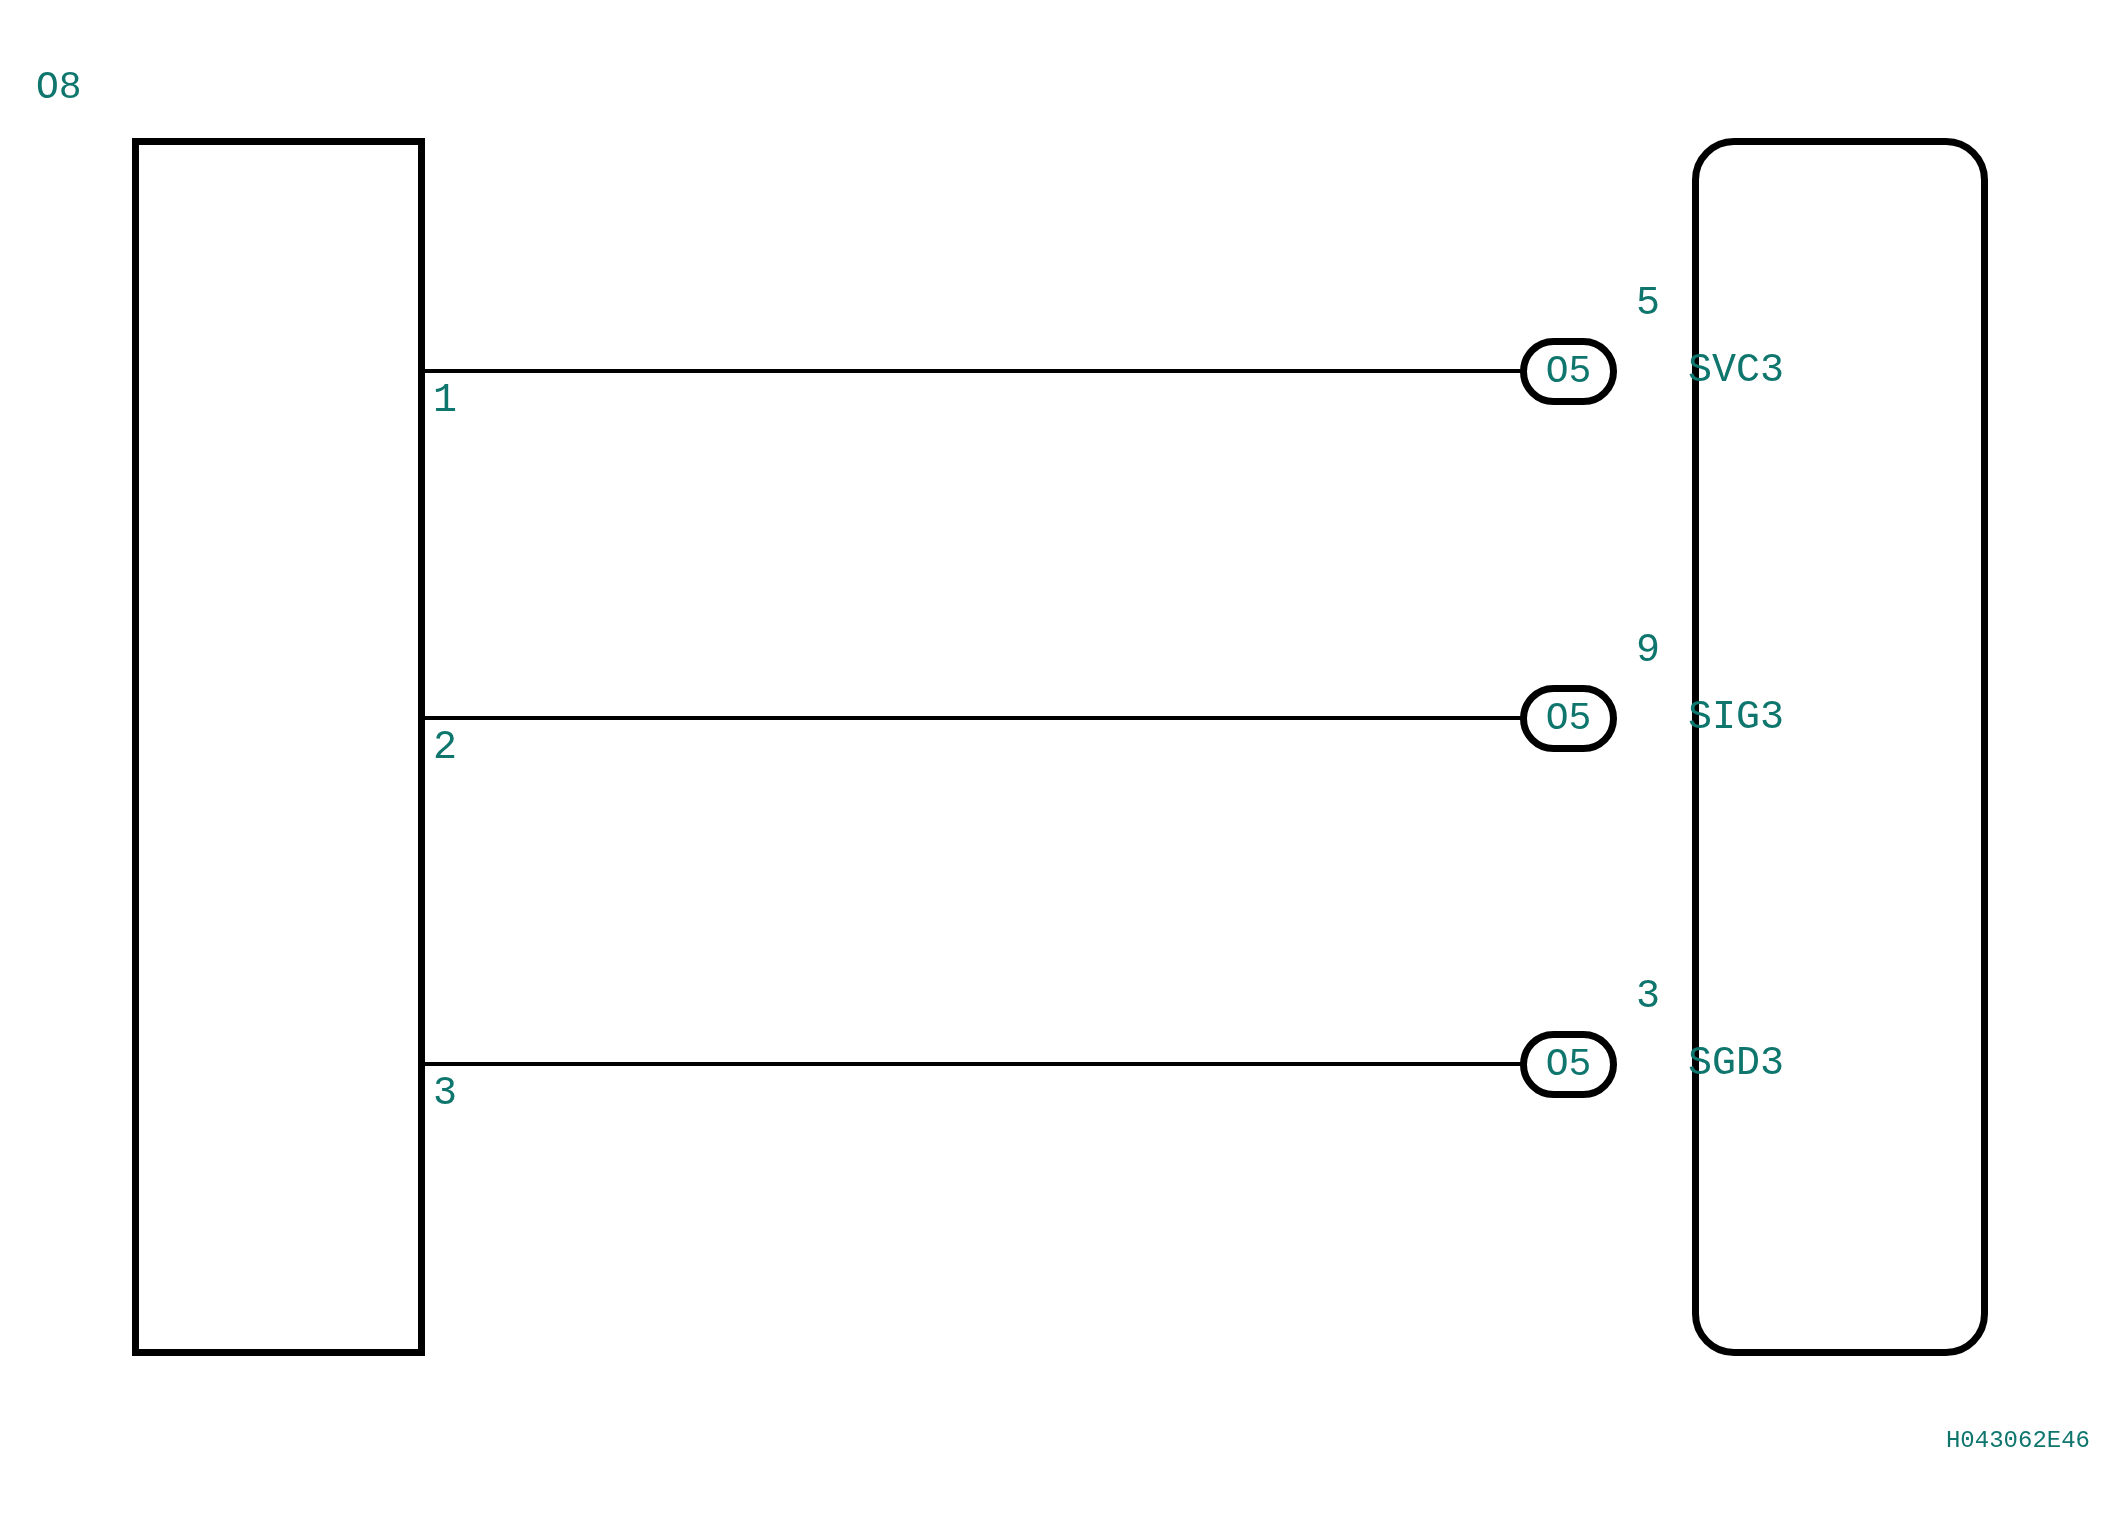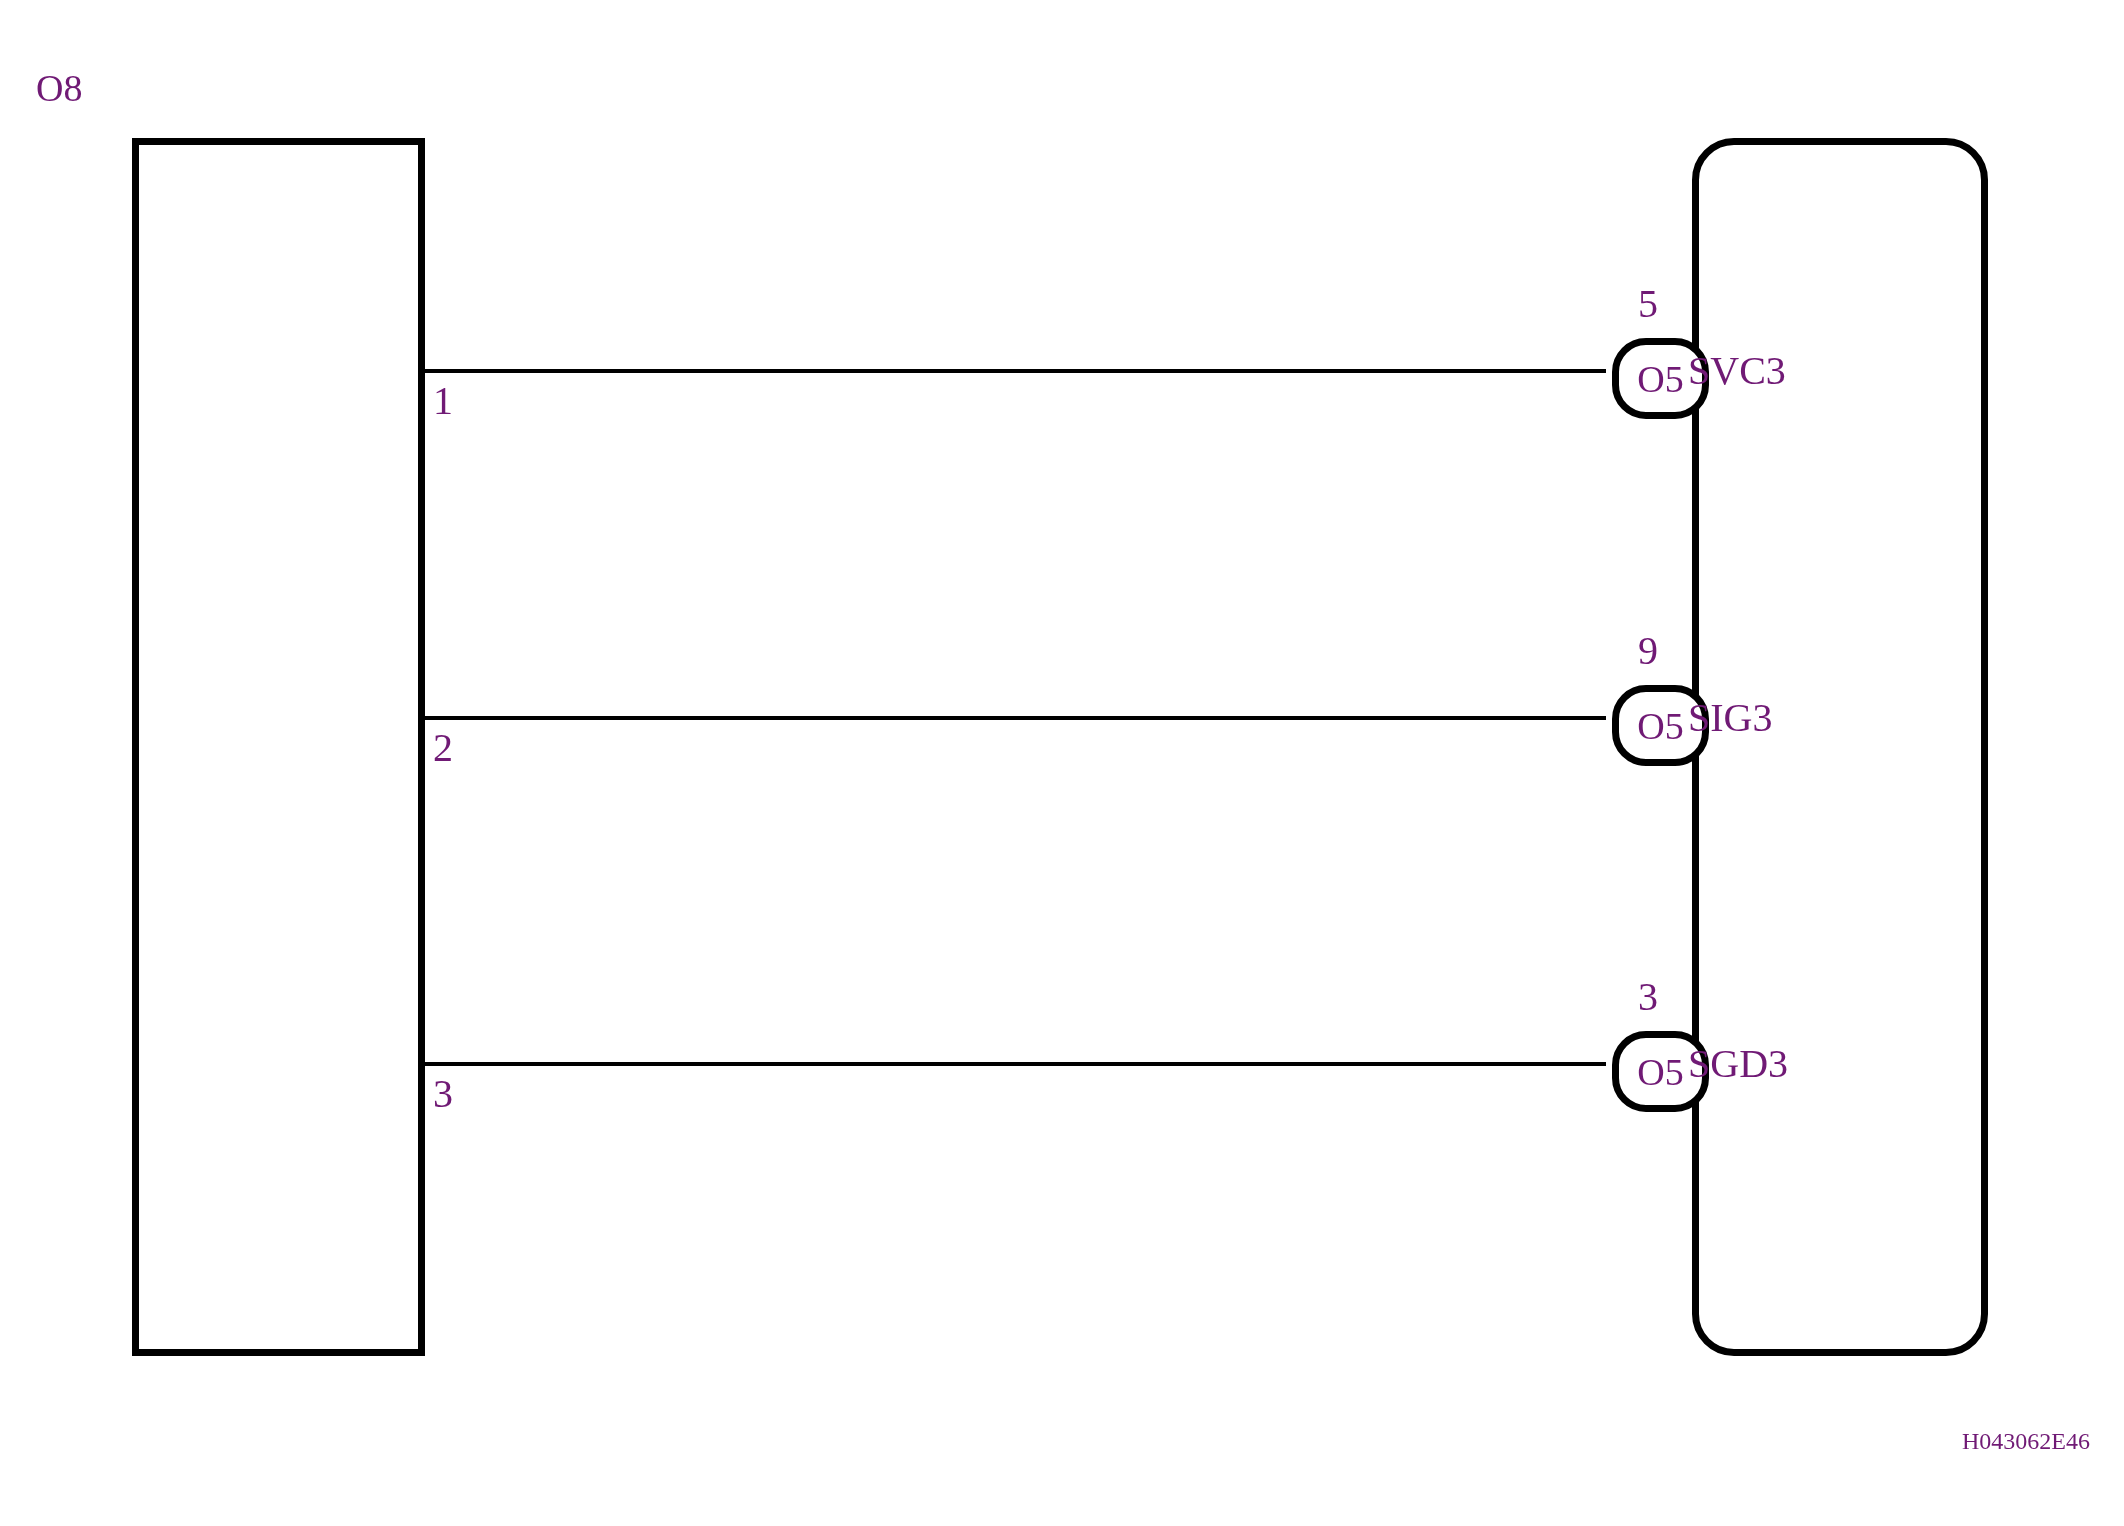--- a/index.html
+++ b/index.html
@@ -12,8 +12,8 @@
     width: 2124px;
     height: 1526px;
     background: #ffffff;
-    font-family: Liberation Serif, serif;
-    color: #701a75;
+    font-family: Liberation Mono, monospace;
+    color: #0f766e;
     overflow: hidden;
   }
 

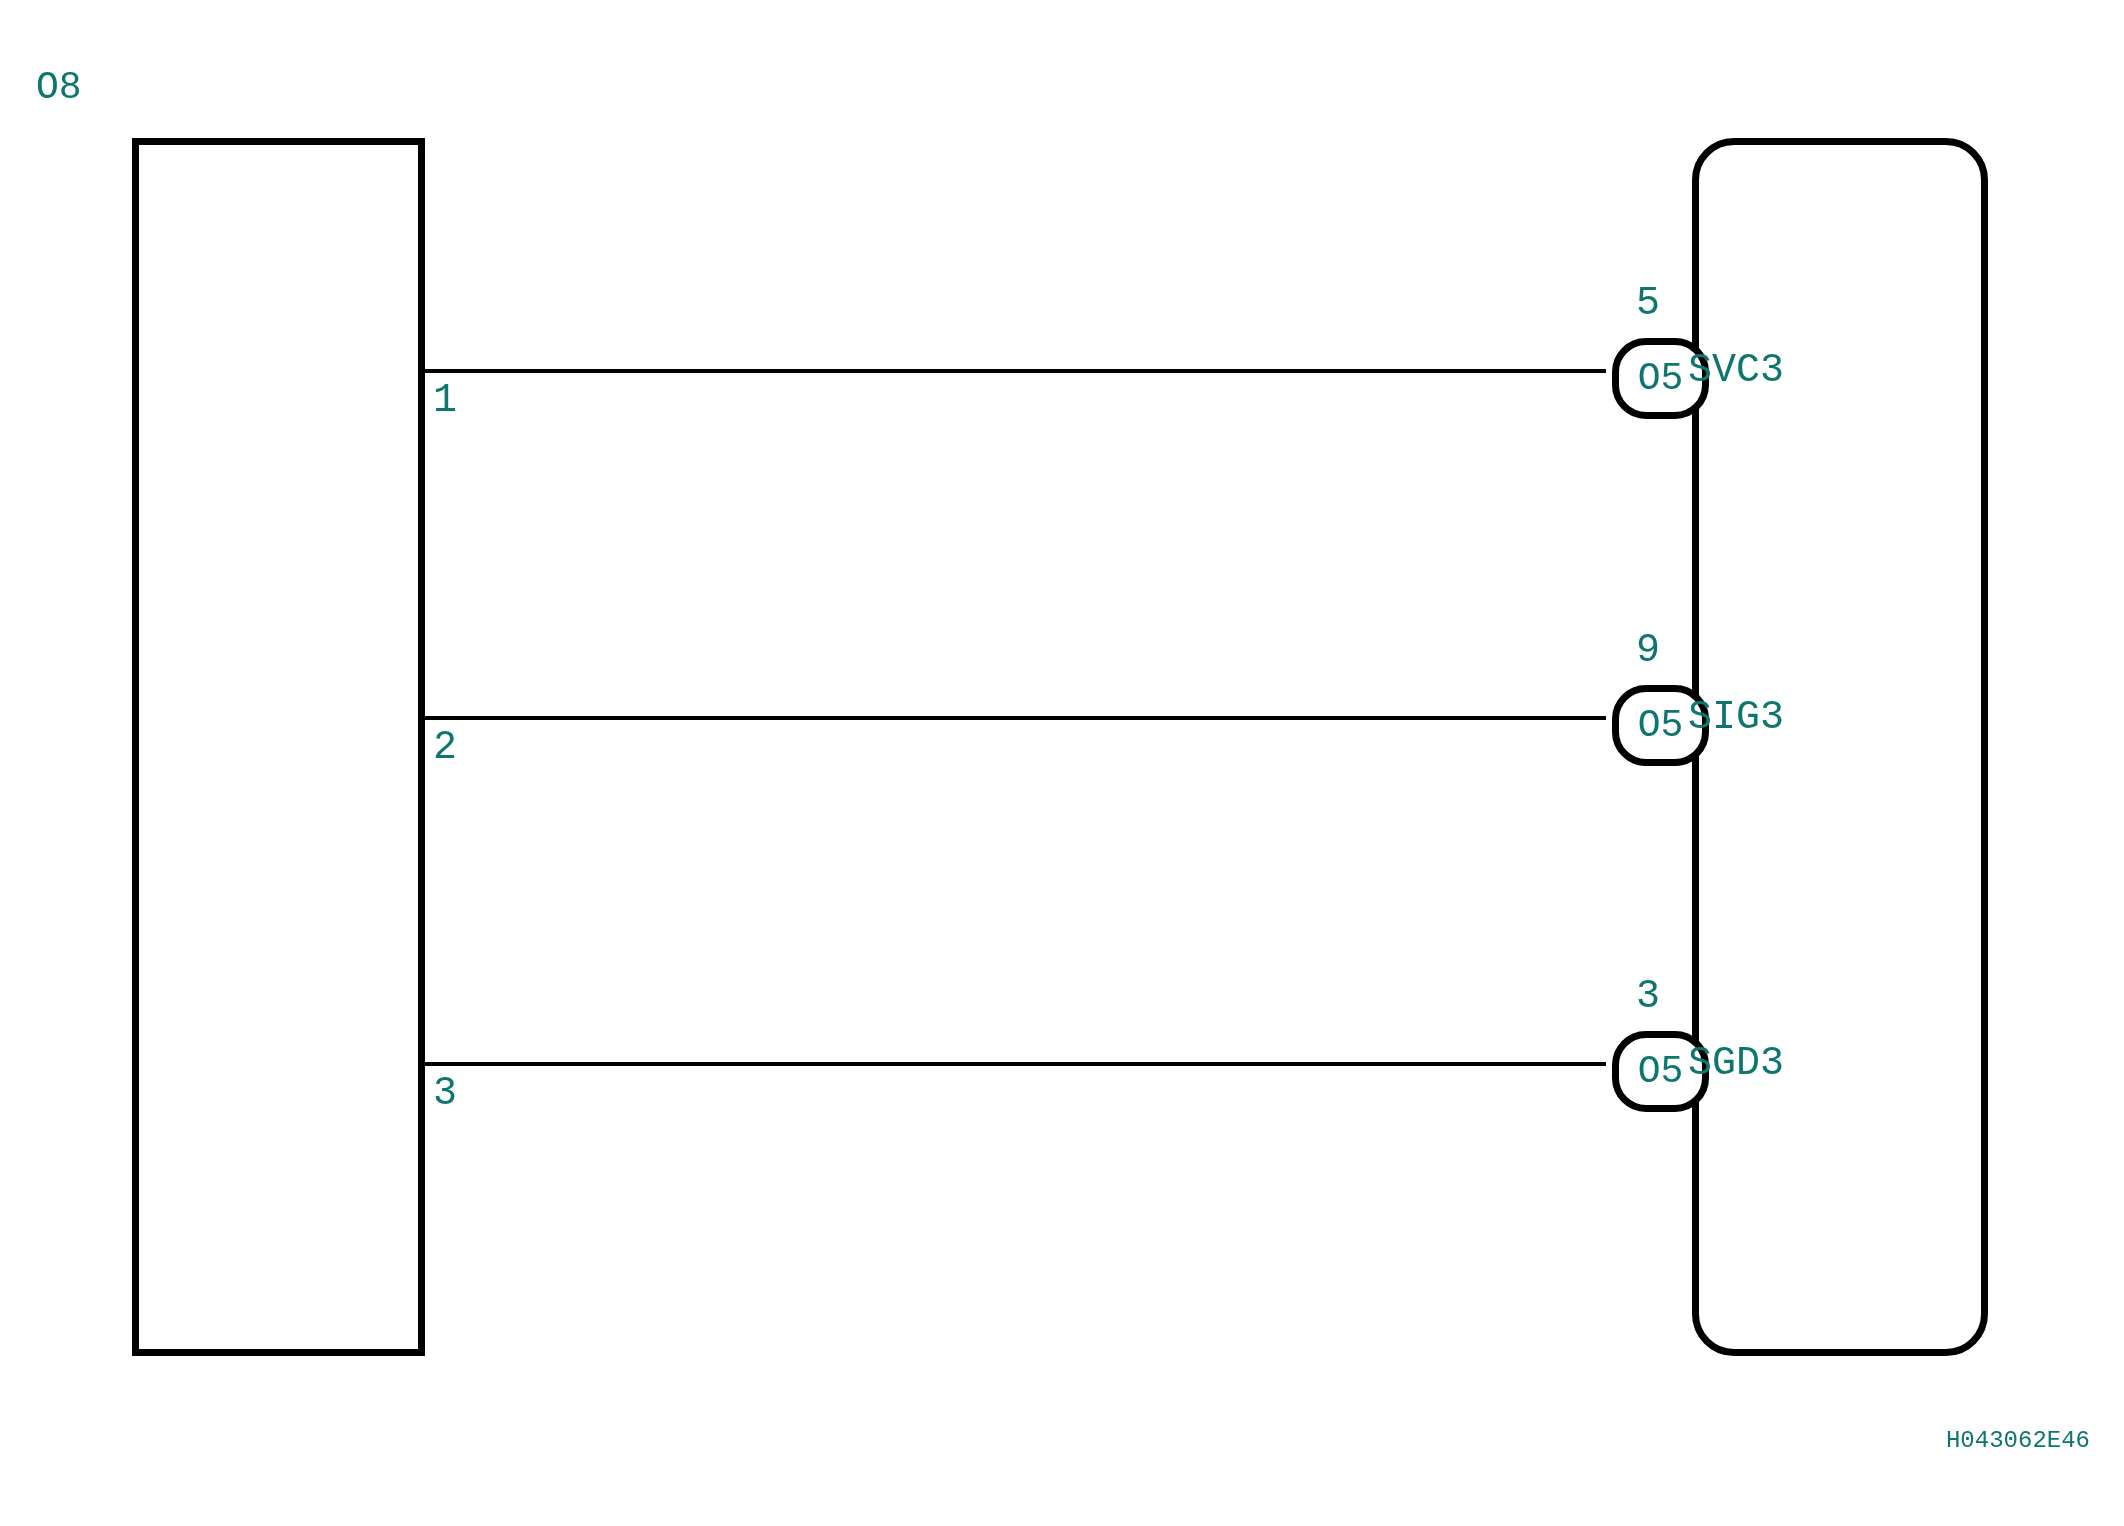--- a/index.html
+++ b/index.html
@@ -96,10 +96,10 @@
   }
   .connector-oval {
     position: absolute;
-    left: 1612px;
+    left: 1520px;
     top: -33px;
     width: 97px;
-    height: 81px;
+    height: 67px;
     border: 7px solid #000000;
     border-radius: 34px;
     box-sizing: border-box;

